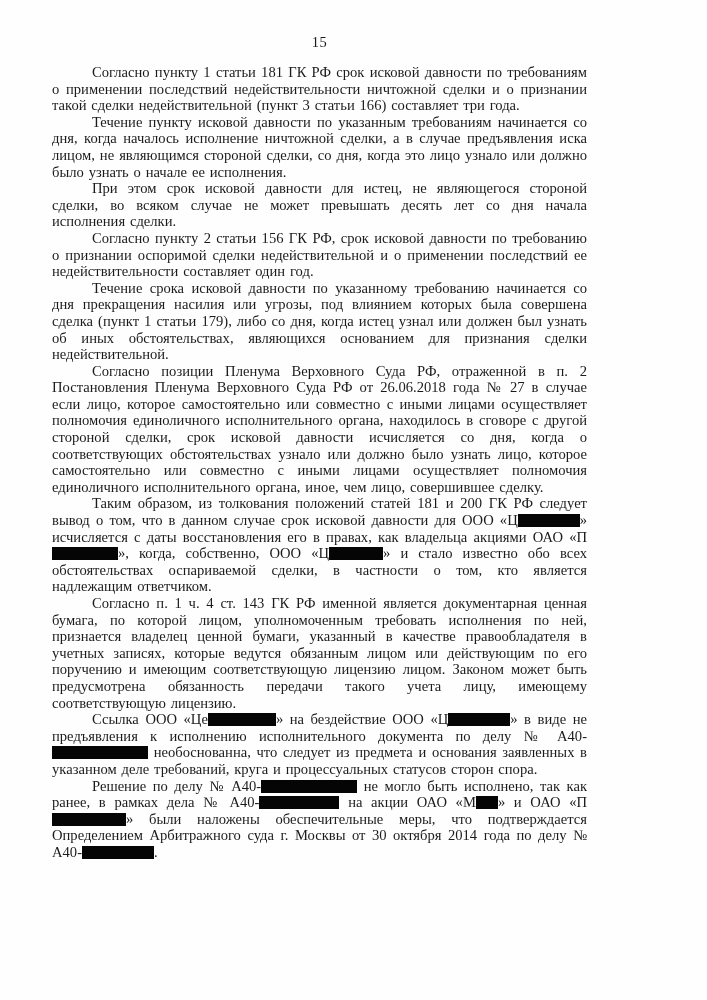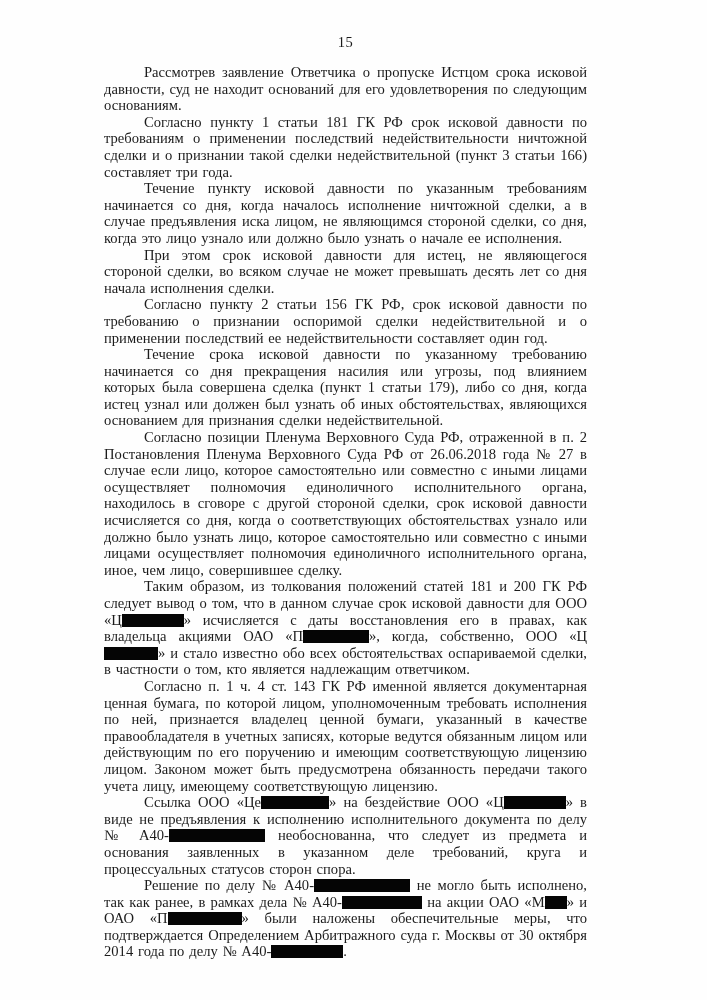--- a/index.html
+++ b/index.html
@@ -16,7 +16,7 @@
     box-sizing: border-box;
     width: 645px;
     height: 1000px;
-    padding: 34px 58px 20px 104px;
+    padding: 34px 58px 20px 52px;
     background: #fefefe;
     font-family: "Liberation Serif", "DejaVu Serif", serif;
     color: #1b1b1b;

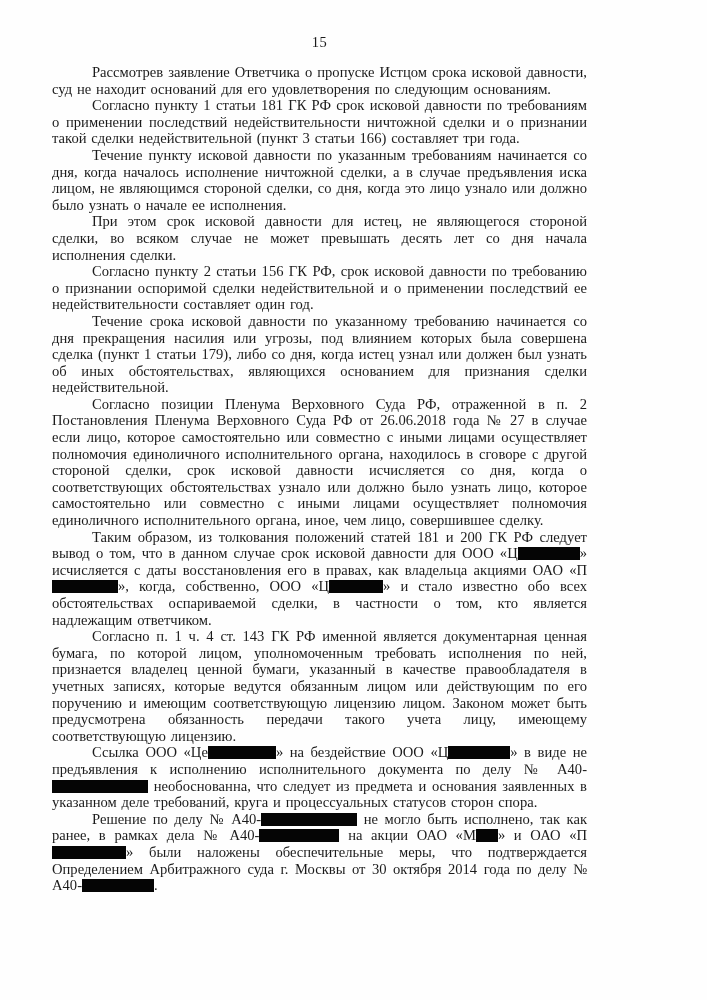--- a/index.html
+++ b/index.html
@@ -49,7 +49,6 @@
 <div class="page">
   <div class="page-number">15</div>
   <div class="doc-body">
-      <p>Рассмотрев заявление Ответчика о пропуске Истцом срока исковой  давности, суд не находит оснований для его удовлетворения по следующим основаниям.</p>
       <p>Согласно пункту 1 статьи 181 ГК РФ срок исковой давности по требованиям о применении последствий недействительности ничтожной сделки и о признании такой сделки недействительной (пункт 3 статьи 166) составляет три года.</p>
       <p>Течение пункту исковой давности по указанным требованиям начинается со дня, когда началось исполнение ничтожной сделки, а в случае предъявления иска лицом, не являющимся стороной сделки, со дня, когда это лицо узнало или должно было узнать о начале ее исполнения.</p>
       <p>При этом срок исковой давности для истец, не являющегося стороной сделки, во всяком случае не может превышать десять лет со дня начала исполнения сделки.</p>

